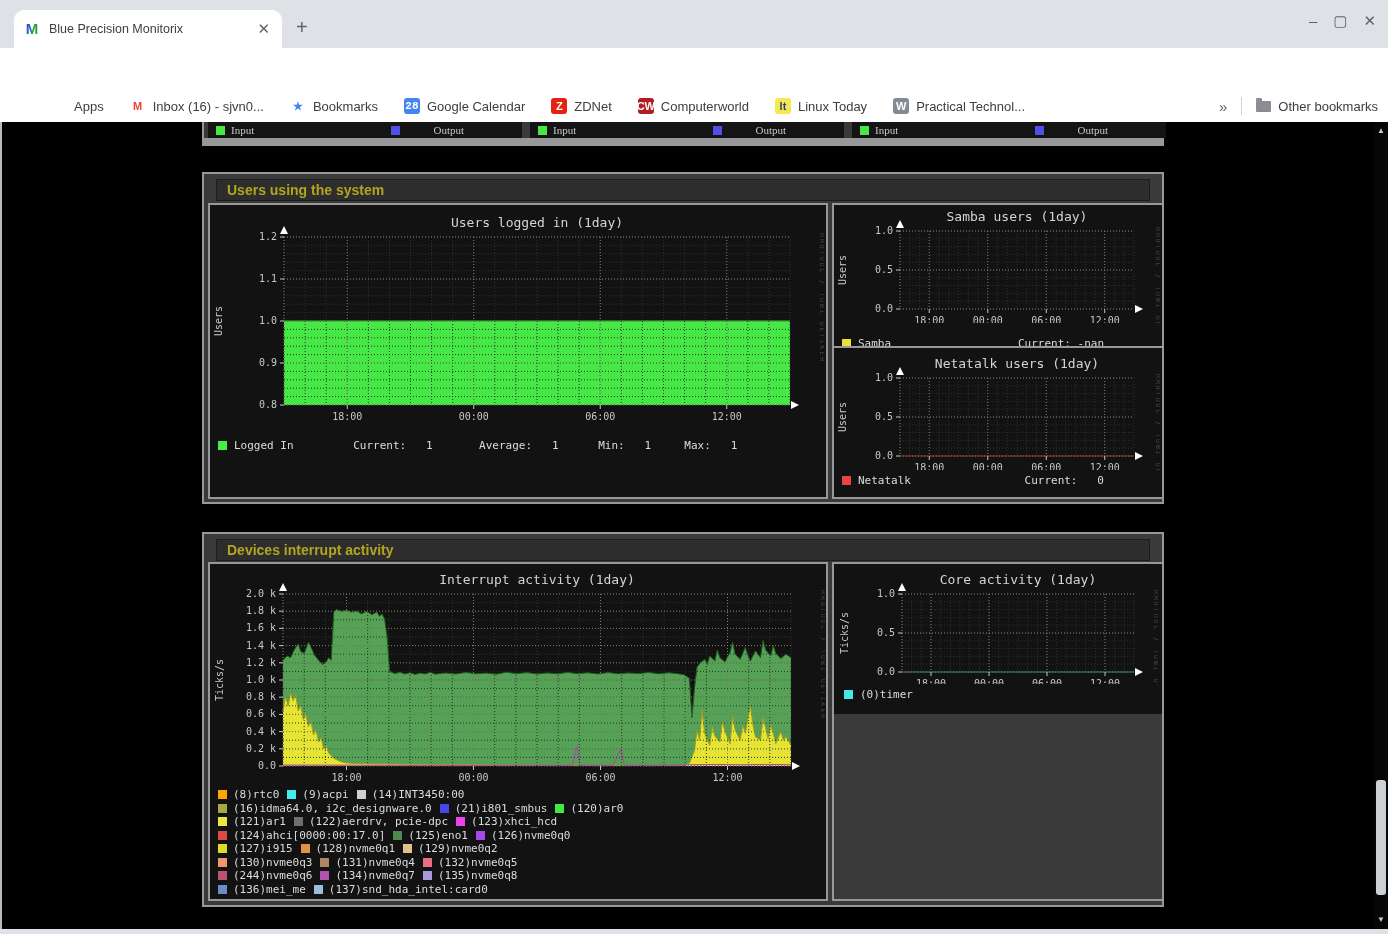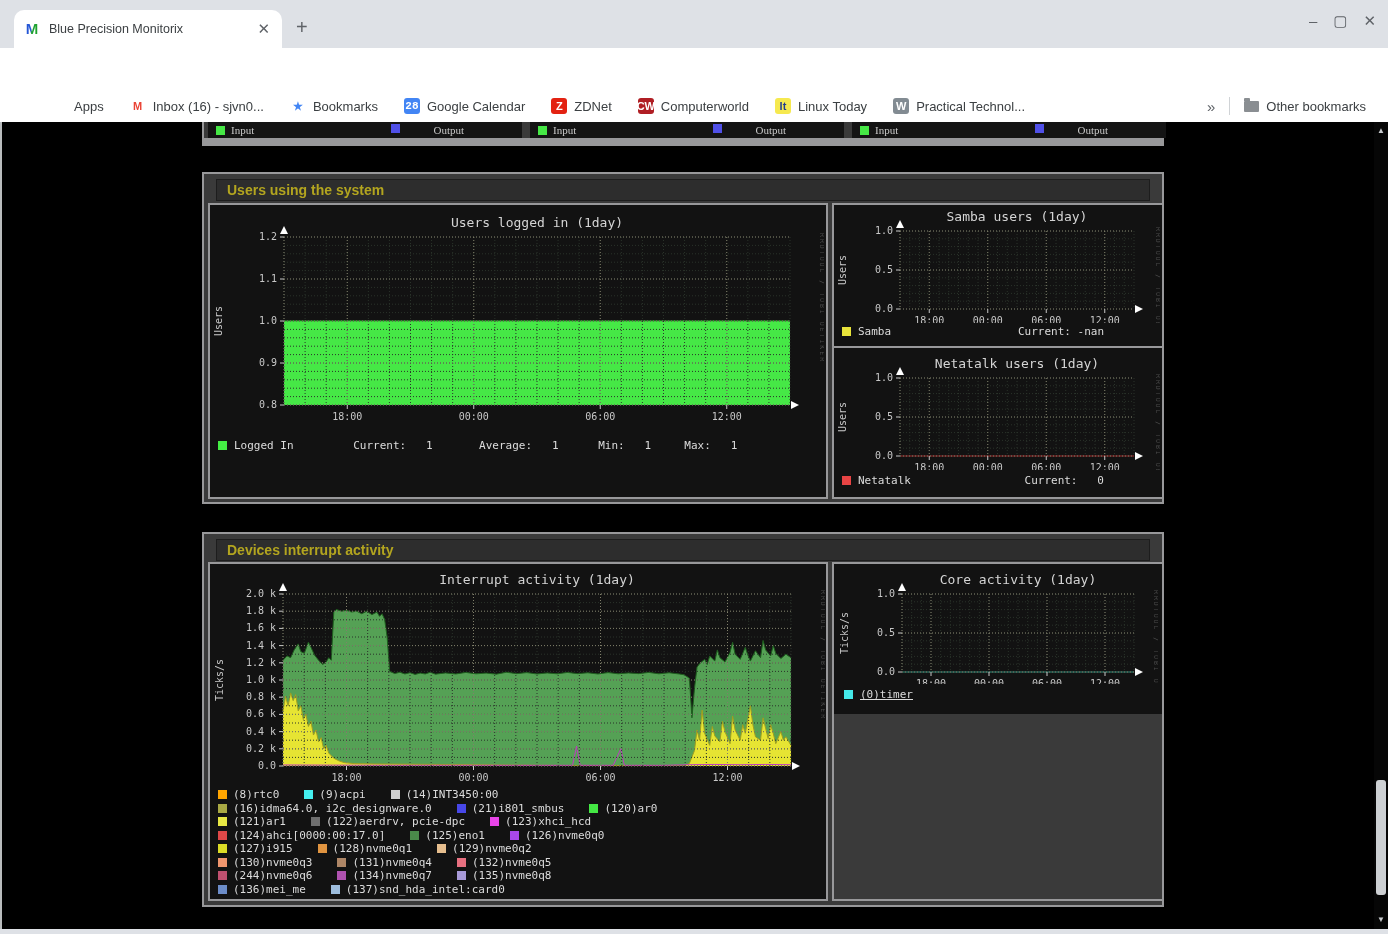--- a/index.html
+++ b/index.html
@@ -168,7 +168,7 @@
       </span>
     <span class="boverflow">»</span>
     <span class="bdivider"></span>
-    <span class="bitem" style="margin-right:12px;">
+    <span class="bitem" style="margin-right:0;">
       <span class="folder"></span>
       <span>Other bookmarks</span>
     </span>

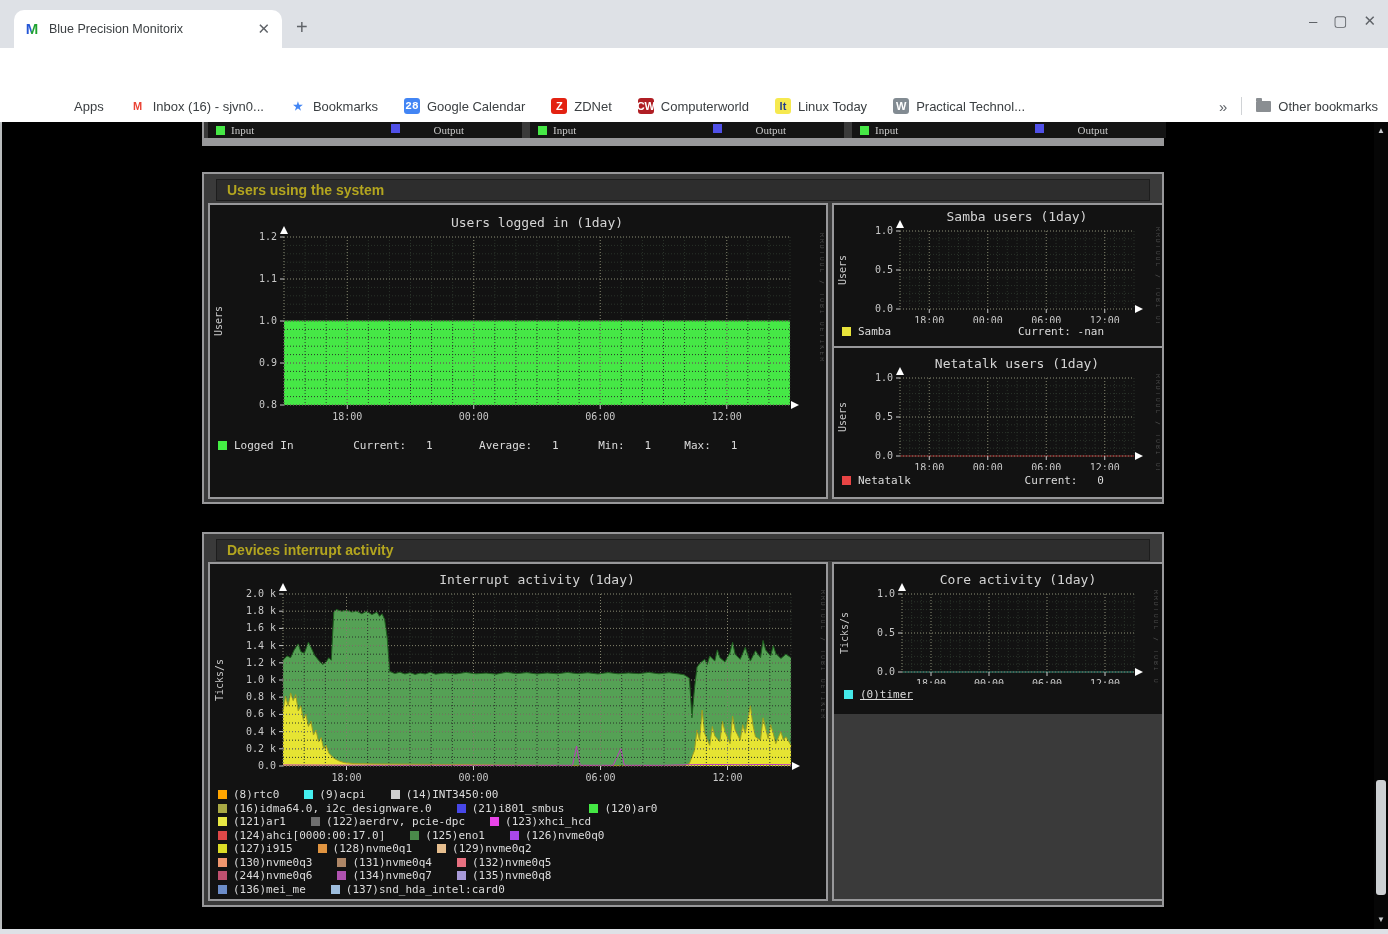--- a/index.html
+++ b/index.html
@@ -47,7 +47,7 @@
   .partial { position:absolute; left:202px; top:0; width:962px; height:24px; background:#3A3A3A; border-left:2px solid #98989A; border-right:2px solid #98989A; }
   .pp { position:absolute; top:0; height:16px; width:314px; background:#141414; display:flex; align-items:center; font-family:Liberation Serif, serif; font-size:11px; color:#C8C8C8; }
   .pp .sw { margin:0 6px 0 8px; }
-  .pp .out { margin-left:auto; margin-right:58px; display:flex; align-items:flex-start;gap:27px; }
+  .pp .out { margin-left:auto; margin-right:58px; display:flex; align-items:center;gap:27px; }
   .pp .out .sw { margin:0 6px 0 0; }
   .pstrip { position:absolute; left:0; top:16px; width:100%; height:8px; background:#98989A; }
 

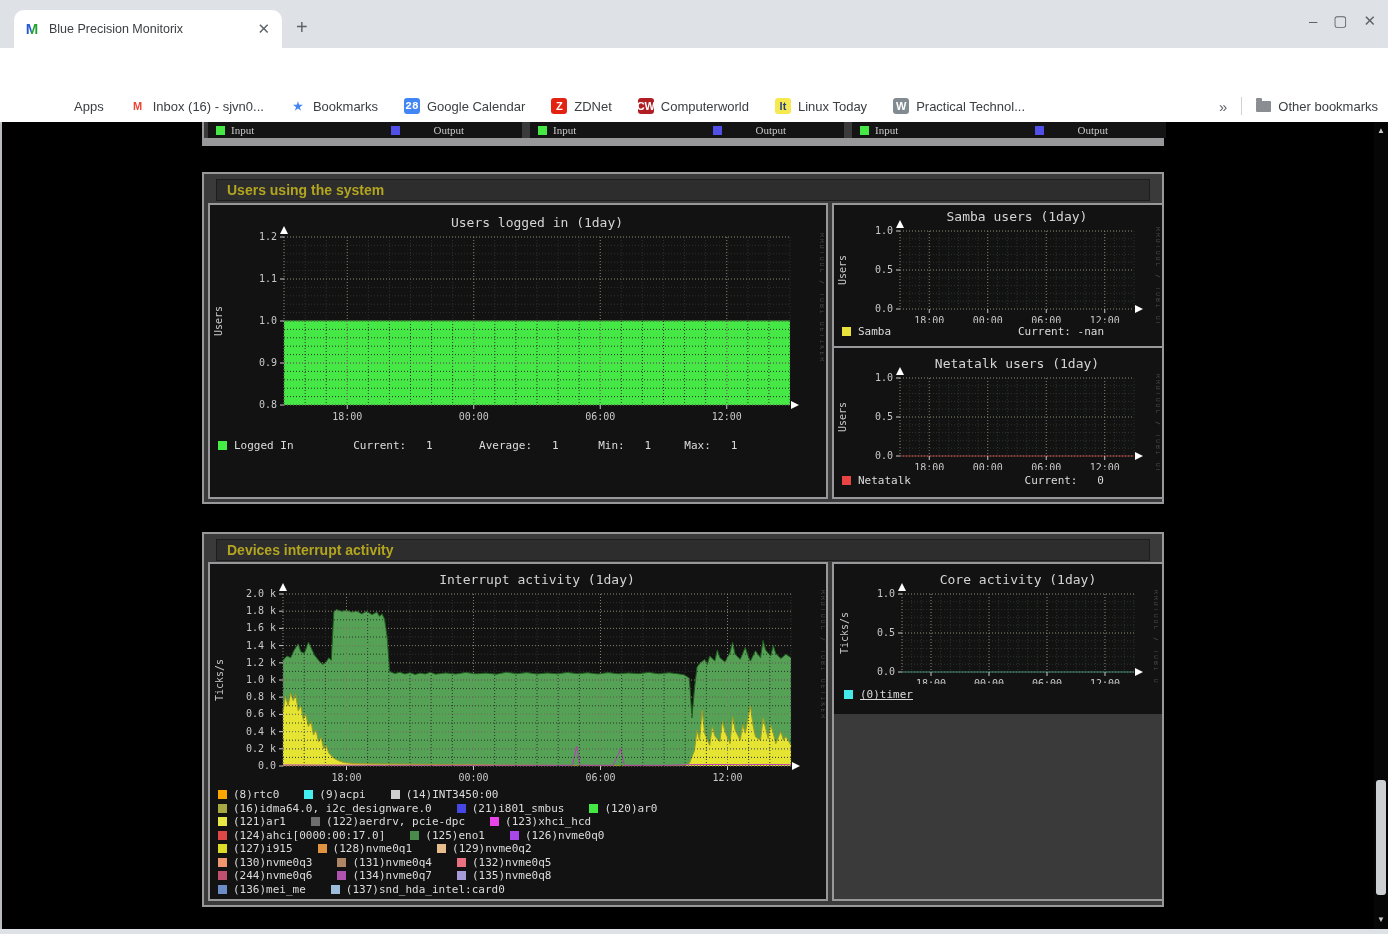--- a/index.html
+++ b/index.html
@@ -366,7 +366,7 @@
                 <text transform="translate(12 65) rotate(-90)" text-anchor="middle" class="tick">Users</text>
                 <text transform="translate(322 22) rotate(90)" class="wm">RRDTOOL / TOBI OETIKER</text>
               </svg></div>
-          <div class="clegend" style="left:8px;top:120px;width:312px;">
+          <div class="clegend" style="left:8px;top:132px;width:312px;">
             <span class="sw" style="background: rgb(232, 227, 58);"></span>
             <span style="margin-left:7px;">Samba</span>
             <span class="stats" style="margin-left:auto;padding-right:50px;">Current: -nan</span>

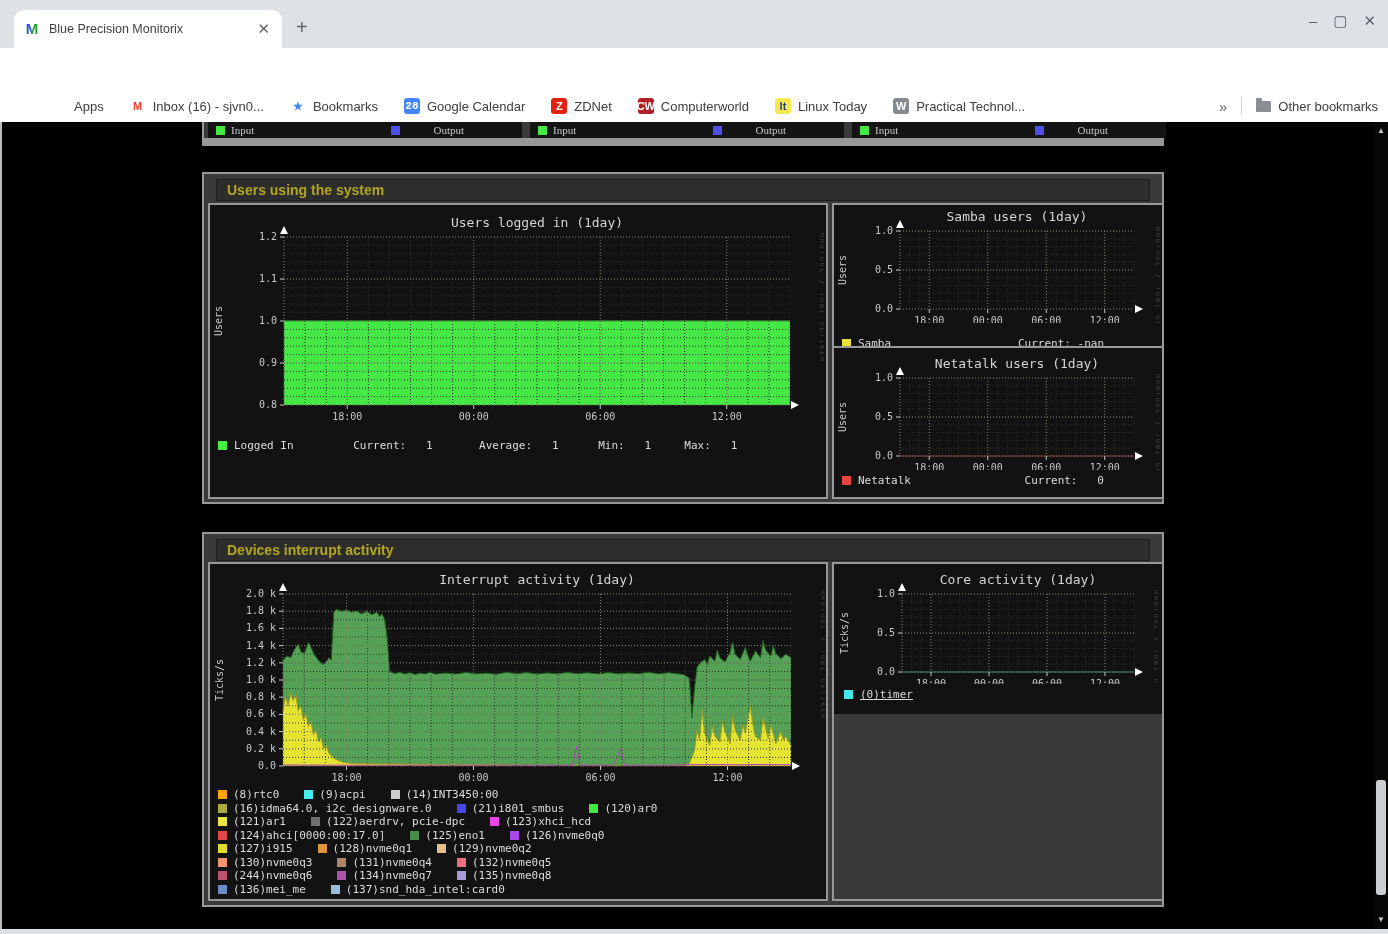--- a/index.html
+++ b/index.html
@@ -669,7 +669,7 @@
               </svg></div>
           <div class="clegend" style="left:10px;top:124px;">
             <span class="sw" style="background: rgb(68, 232, 232);"></span>
-            <span style="margin-left:7px;text-decoration:underline;">(0)timer</span>
+            <span style="margin-left:7px;">(0)timer</span>
           </div>
         </div>
       </div>

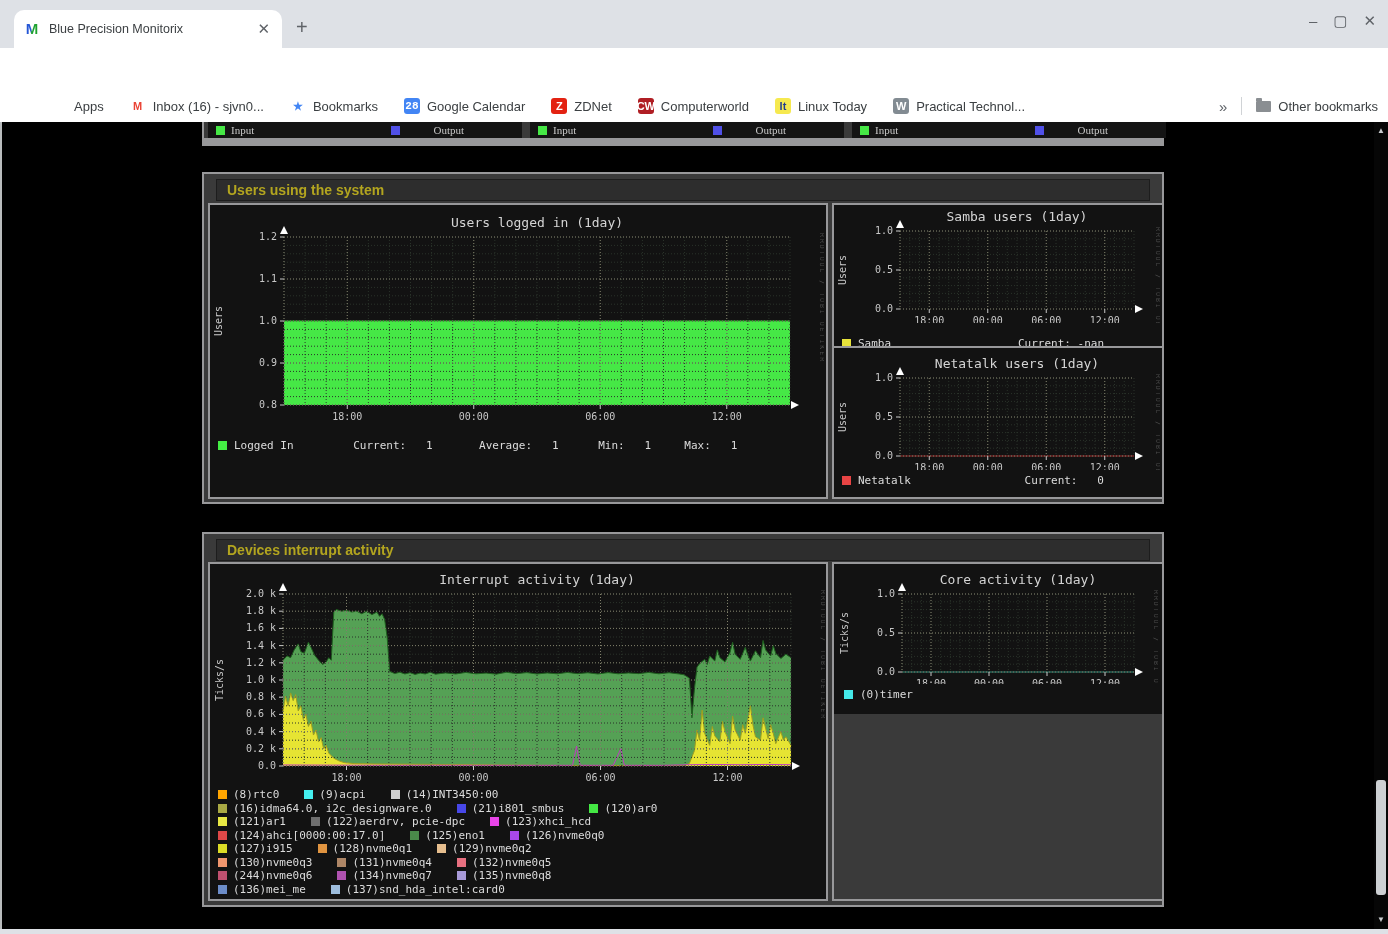--- a/index.html
+++ b/index.html
@@ -66,7 +66,7 @@
   .sw { width:9px; height:9px; display:inline-block; flex:none; }
   .stats { white-space:pre; }
   .intlegend { position:absolute; font-family:"DejaVu Sans Mono",monospace; font-size:11px; color:#DCDCDC; }
-  .intlegend .row { display:flex; align-items:center; height:13.5px; gap:25px; }
+  .intlegend .row { display:flex; align-items:center; height:13.5px; gap:8px; }
   .intlegend .item { display:flex; align-items:center; gap:6px; white-space:pre; }
 
   .scrollbar { position:absolute; left:1374px; top:0; width:14px; height:807px; background:#060606; }

